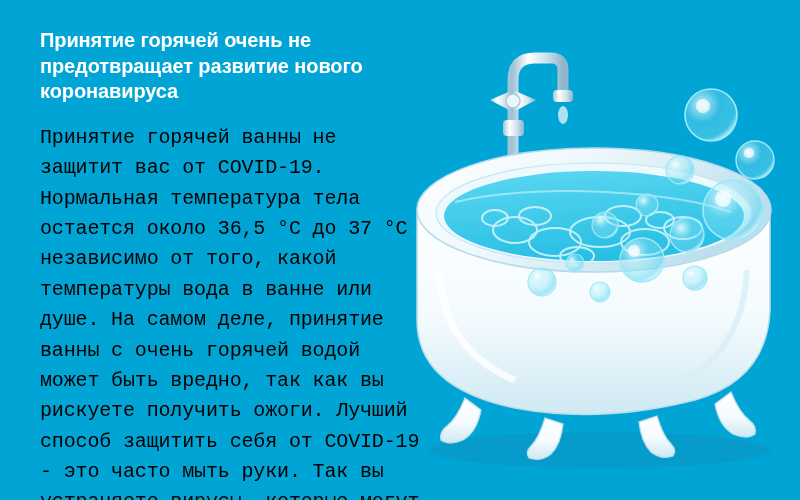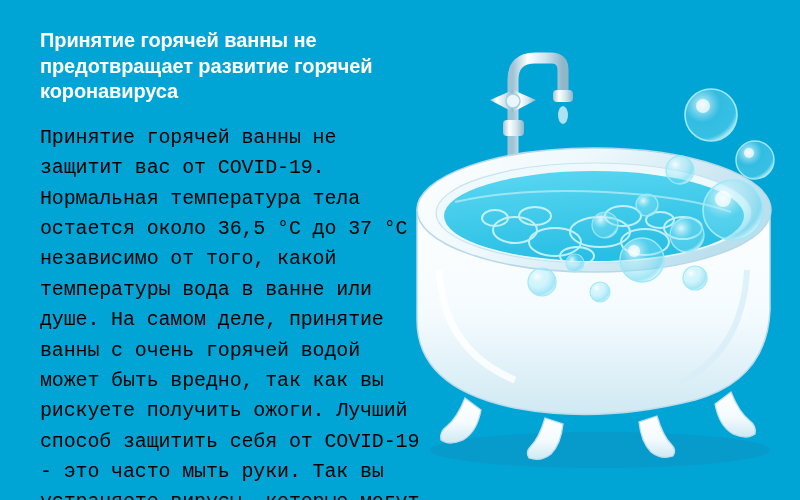--- a/index.html
+++ b/index.html
@@ -63,7 +63,7 @@
 <div id="poster">
 
   <div class="text-col">
-    <h1 class="headline">Принятие горячей ванны не предотвращает развитие горячей коронавируса</h1>
+    <h1 class="headline">Принятие горячей очень не предотвращает развитие нового коронавируса</h1>
     <p class="body-text">Принятие горячей ванны не защитит вас от COVID-19. Нормальная температура тела остается около 36,5 °C до 37 °C независимо от того, какой температуры вода в ванне или душе. На самом деле, принятие ванны с очень горячей водой может быть вредно, так как вы рискуете получить ожоги. Лучший способ защитить себя от COVID-19 - это часто мыть руки. Так вы устраняете вирусы, которые могут находиться на ваших руках, и защищаете себя от инфекции, которая может возникнуть при прикосновении к глазам, рту и носу.</p>
   </div>
 

